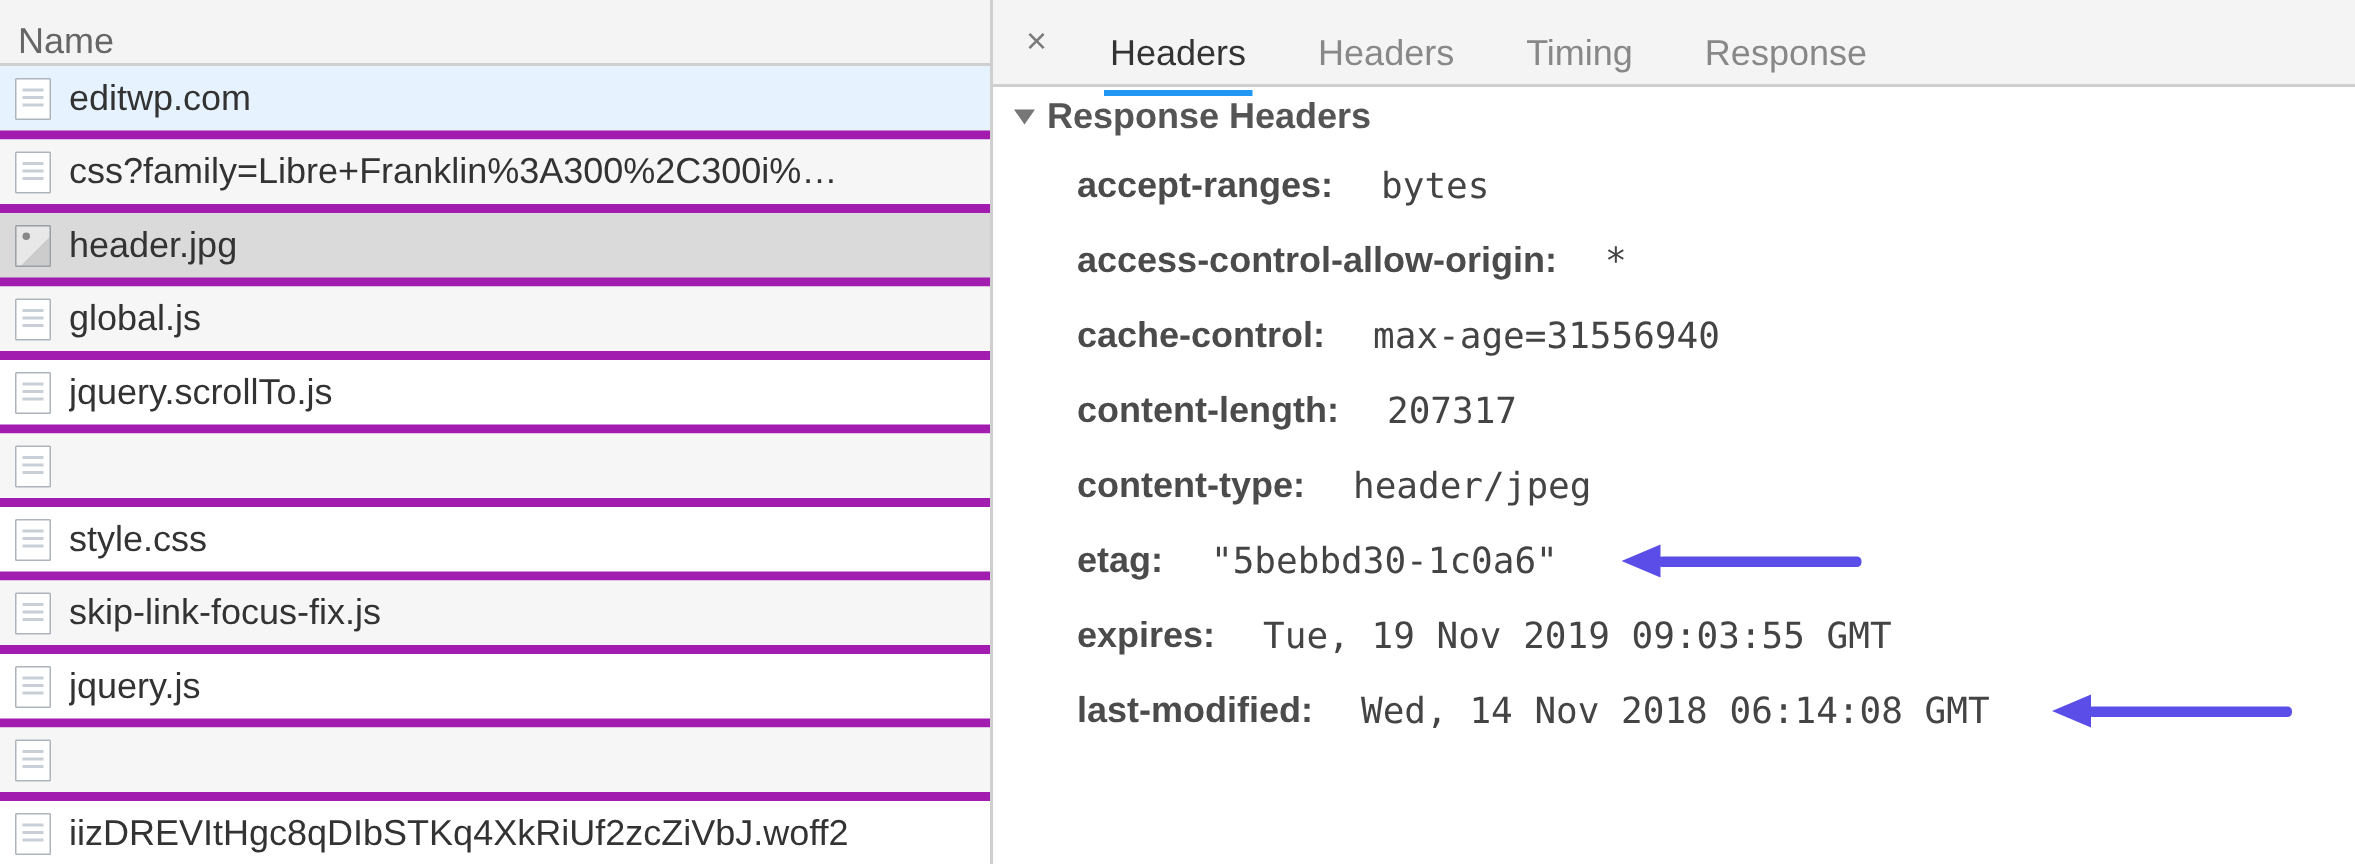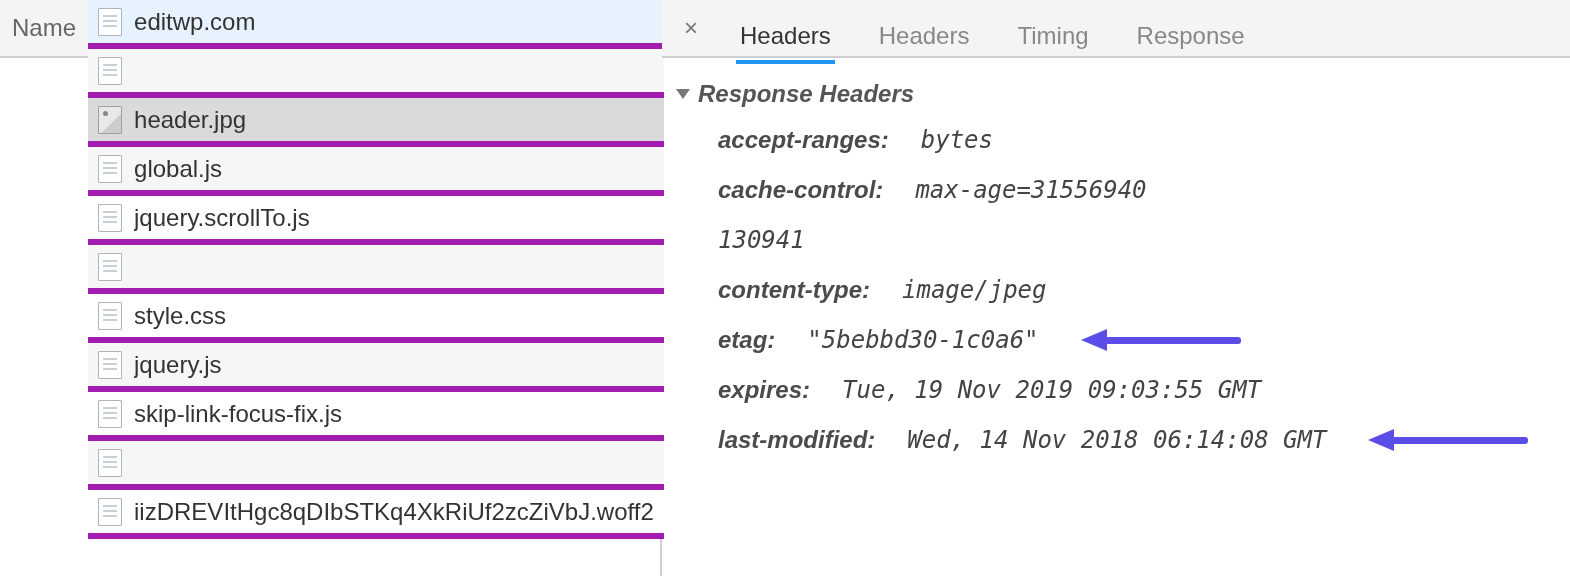--- a/index.html
+++ b/index.html
@@ -24,7 +24,7 @@
     width: 662px;
     border-right: 2px solid #cfcfcf;
     display: flex;
-    flex-direction: row;
+    flex-direction: column;
     background: #fff;
   }
   .left-header {

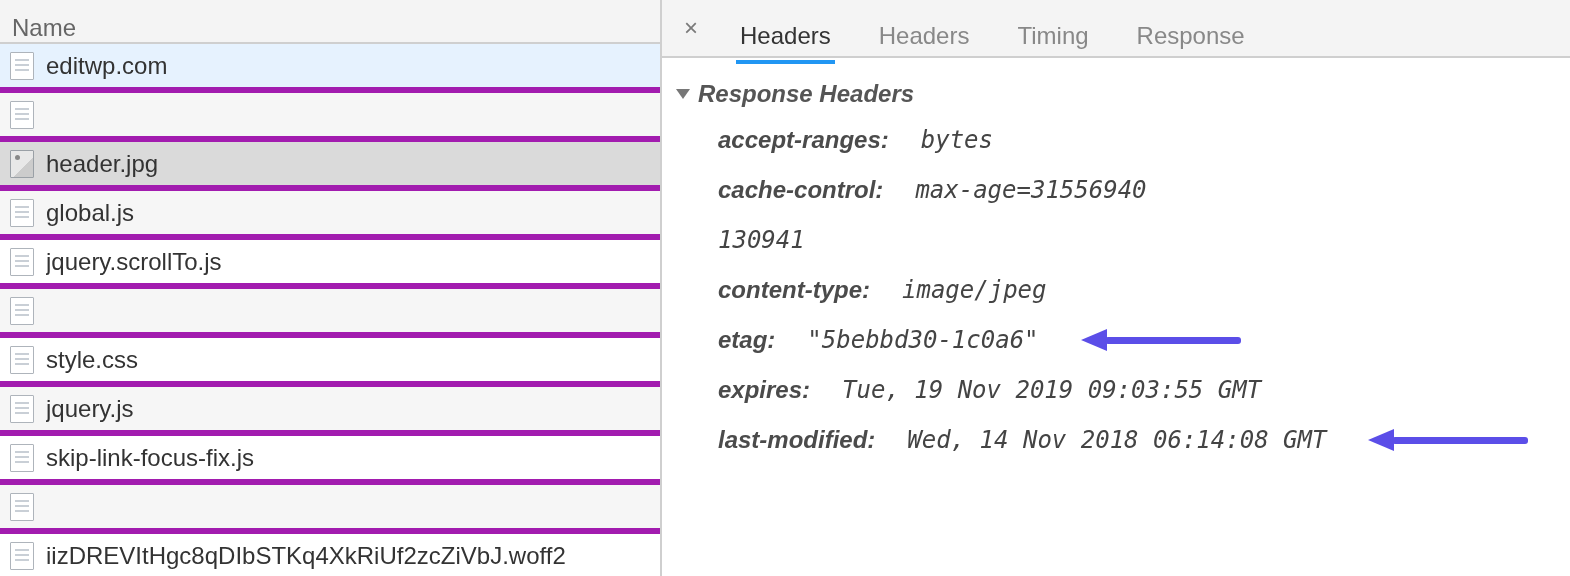--- a/index.html
+++ b/index.html
@@ -126,9 +126,8 @@
     border-bottom: 4px solid #2196f3;
   }
   .details {
-    padding: 22px 14px 0 14px;
-    overflow: hidden;
-    font-style: italic;
+    padding: 6px 14px 0 14px;
+    overflow: hidden;
   }
   .section-row {
     display: flex;

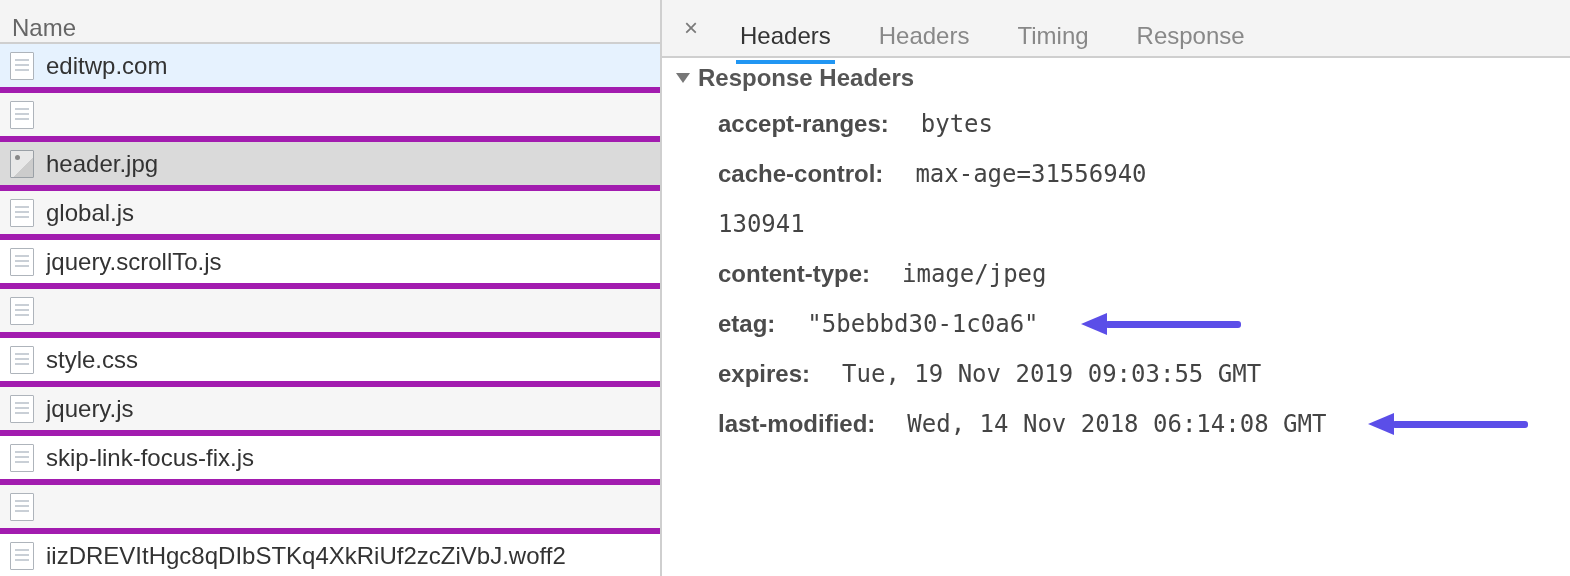--- a/index.html
+++ b/index.html
@@ -200,6 +200,7 @@
         </div>
         <div class="row">
           <span class="file-icon"></span>
+          <span class="label">css?family=Libre+Franklin%3A300%2C300i%…</span>
         </div>
         <div class="row selected">
           <span class="image-icon"></span>

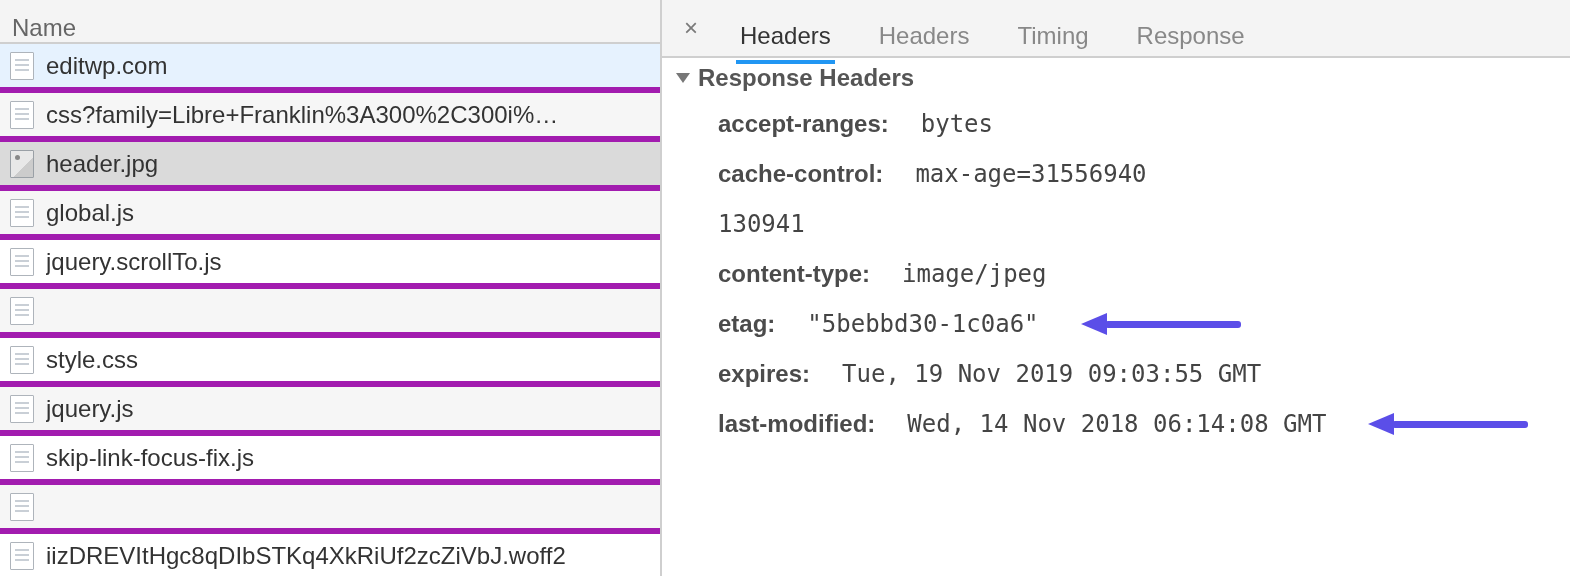--- a/index.html
+++ b/index.html
@@ -260,6 +260,10 @@
             <span class="hdr-val">bytes</span>
           </div>
           <div class="hdr-line">
+            <span class="hdr-key">access-control-allow-origin:</span>
+            <span class="hdr-val">*</span>
+          </div>
+          <div class="hdr-line">
             <span class="hdr-key">cache-control:</span>
             <span class="hdr-val">max-age=31556940</span>
           </div>

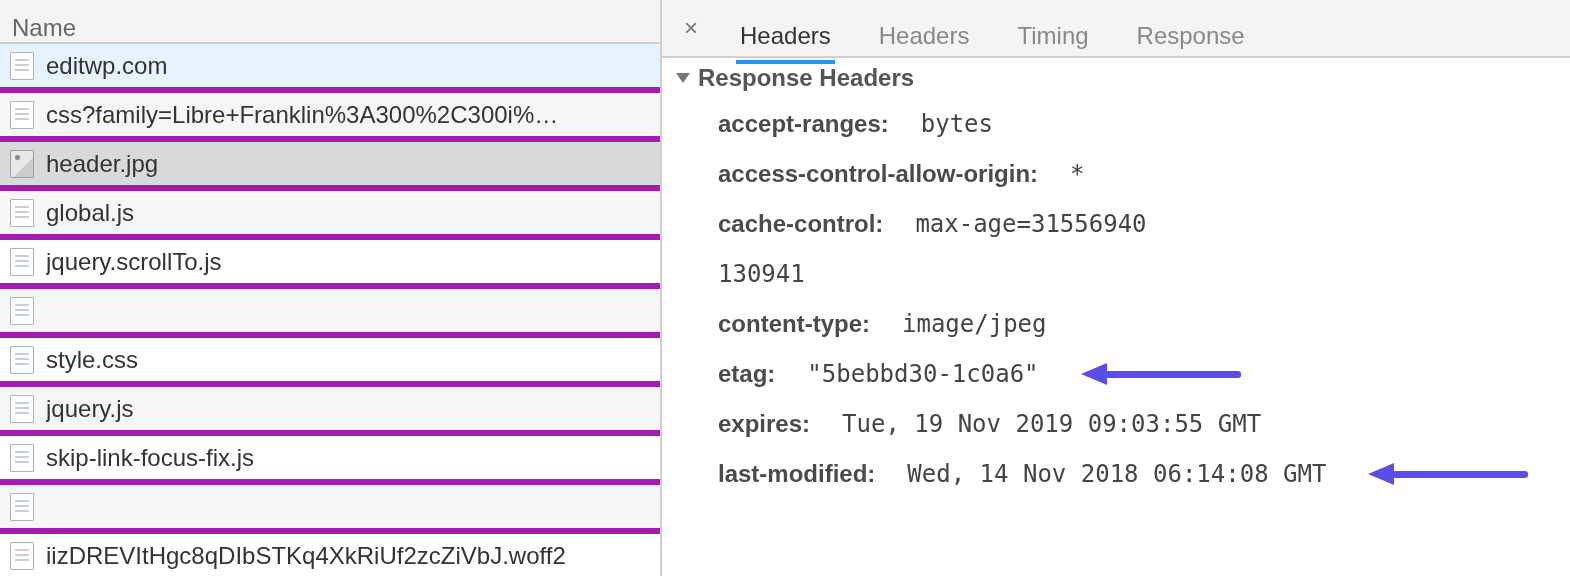--- a/index.html
+++ b/index.html
@@ -268,6 +268,7 @@
             <span class="hdr-val">max-age=31556940</span>
           </div>
           <div class="hdr-line">
+            <span class="hdr-key">content-length:</span>
             <span class="hdr-val">130941</span>
           </div>
           <div class="hdr-line">

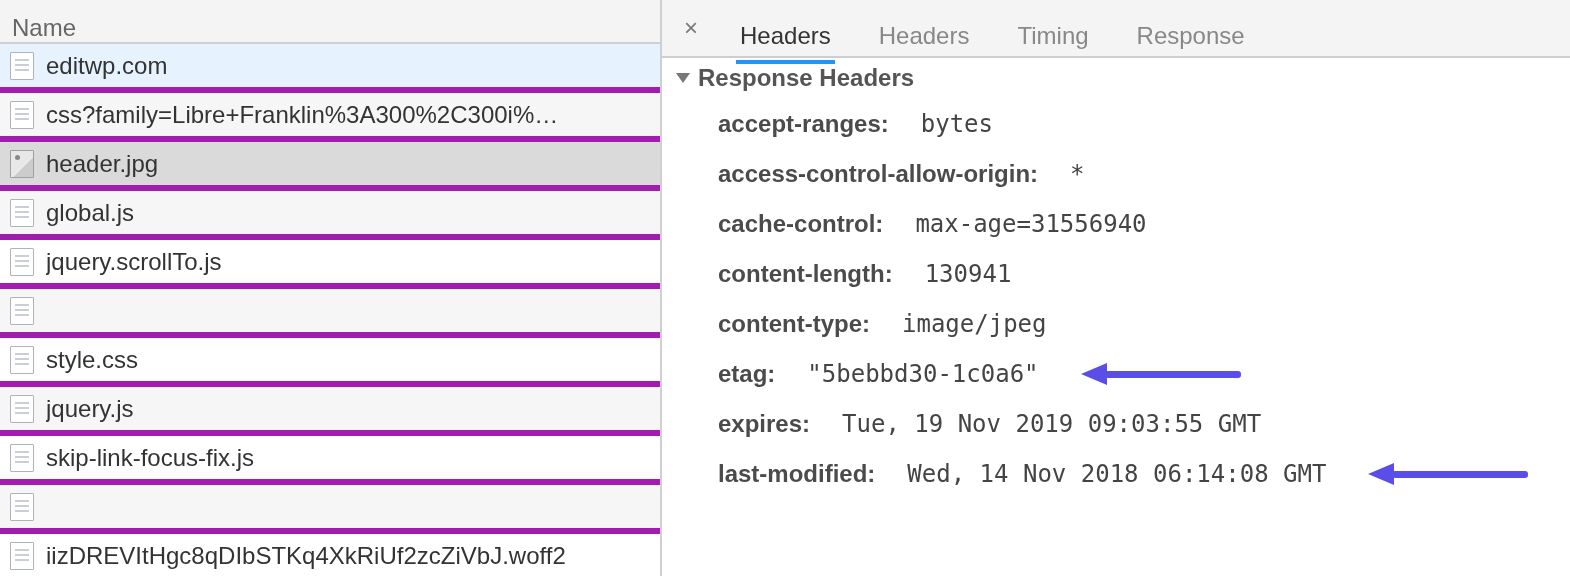--- a/index.html
+++ b/index.html
@@ -269,7 +269,7 @@
           </div>
           <div class="hdr-line">
             <span class="hdr-key">content-length:</span>
-            <span class="hdr-val">130941</span>
+            <span class="hdr-val">207317</span>
           </div>
           <div class="hdr-line">
             <span class="hdr-key">content-type:</span>

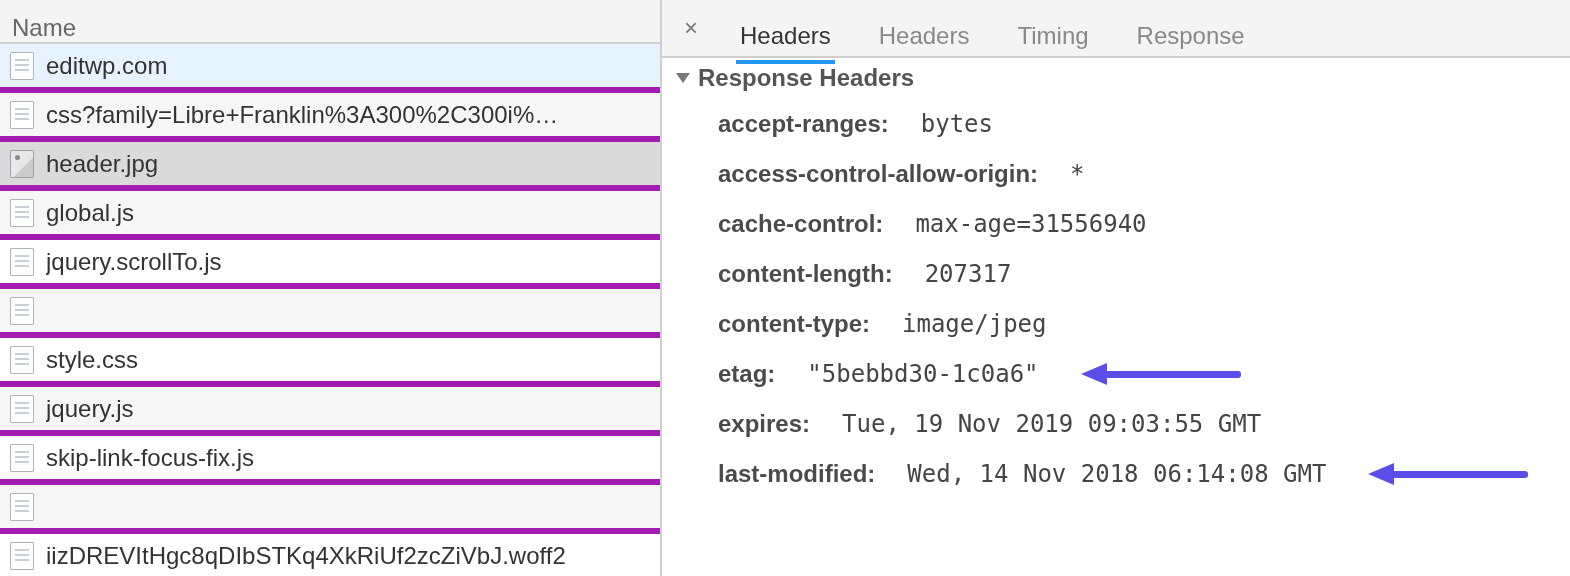--- a/index.html
+++ b/index.html
@@ -273,7 +273,7 @@
           </div>
           <div class="hdr-line">
             <span class="hdr-key">content-type:</span>
-            <span class="hdr-val">image/jpeg</span>
+            <span class="hdr-val">header/jpeg</span>
           </div>
           <div class="hdr-line">
             <span class="hdr-key">etag:</span>

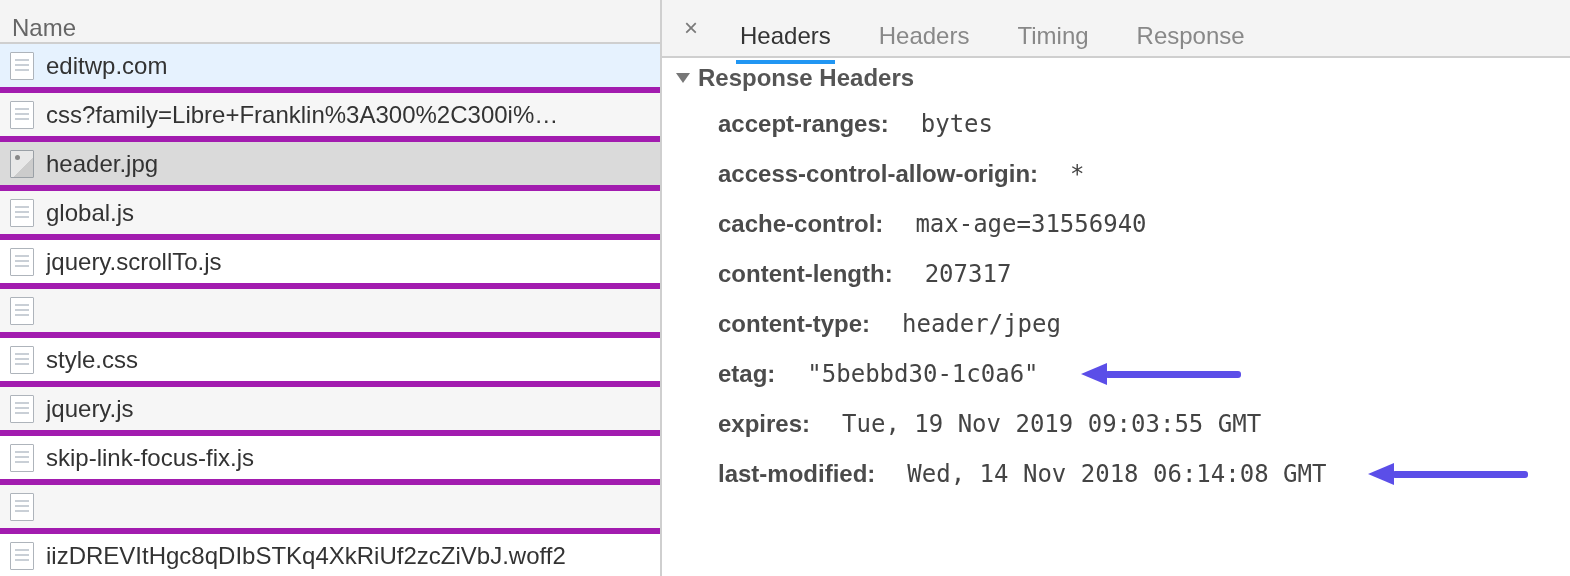--- a/index.html
+++ b/index.html
@@ -223,11 +223,11 @@
         </div>
         <div class="row">
           <span class="file-icon"></span>
+          <span class="label">skip-link-focus-fix.js</span>
+        </div>
+        <div class="row">
+          <span class="file-icon"></span>
           <span class="label">jquery.js</span>
-        </div>
-        <div class="row">
-          <span class="file-icon"></span>
-          <span class="label">skip-link-focus-fix.js</span>
         </div>
         <div class="row">
           <span class="file-icon"></span>

